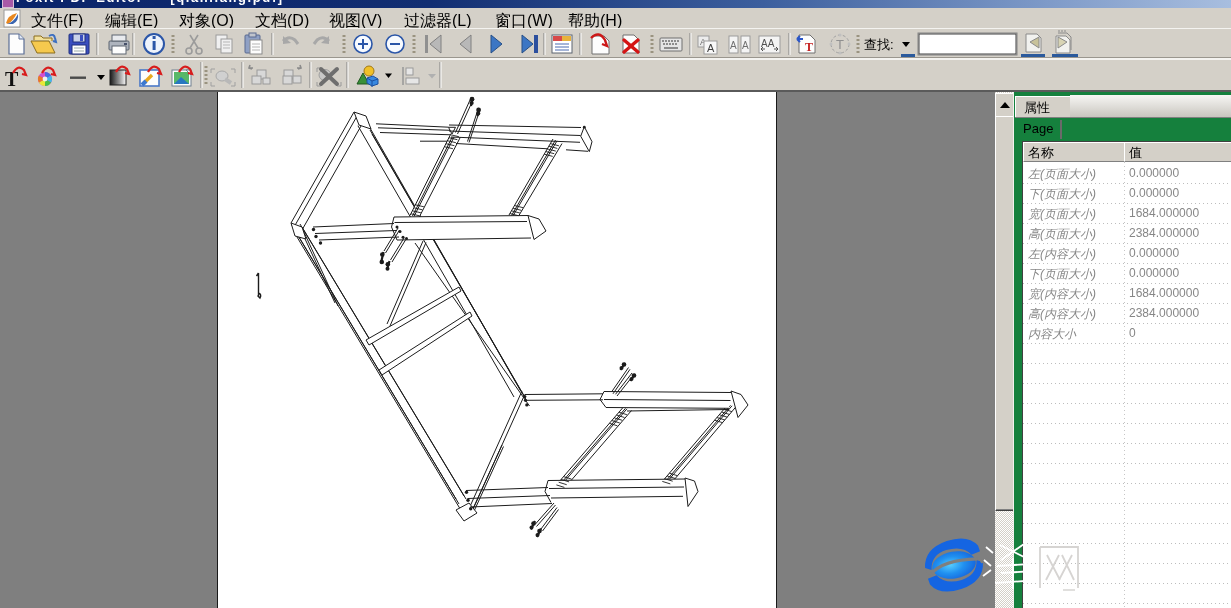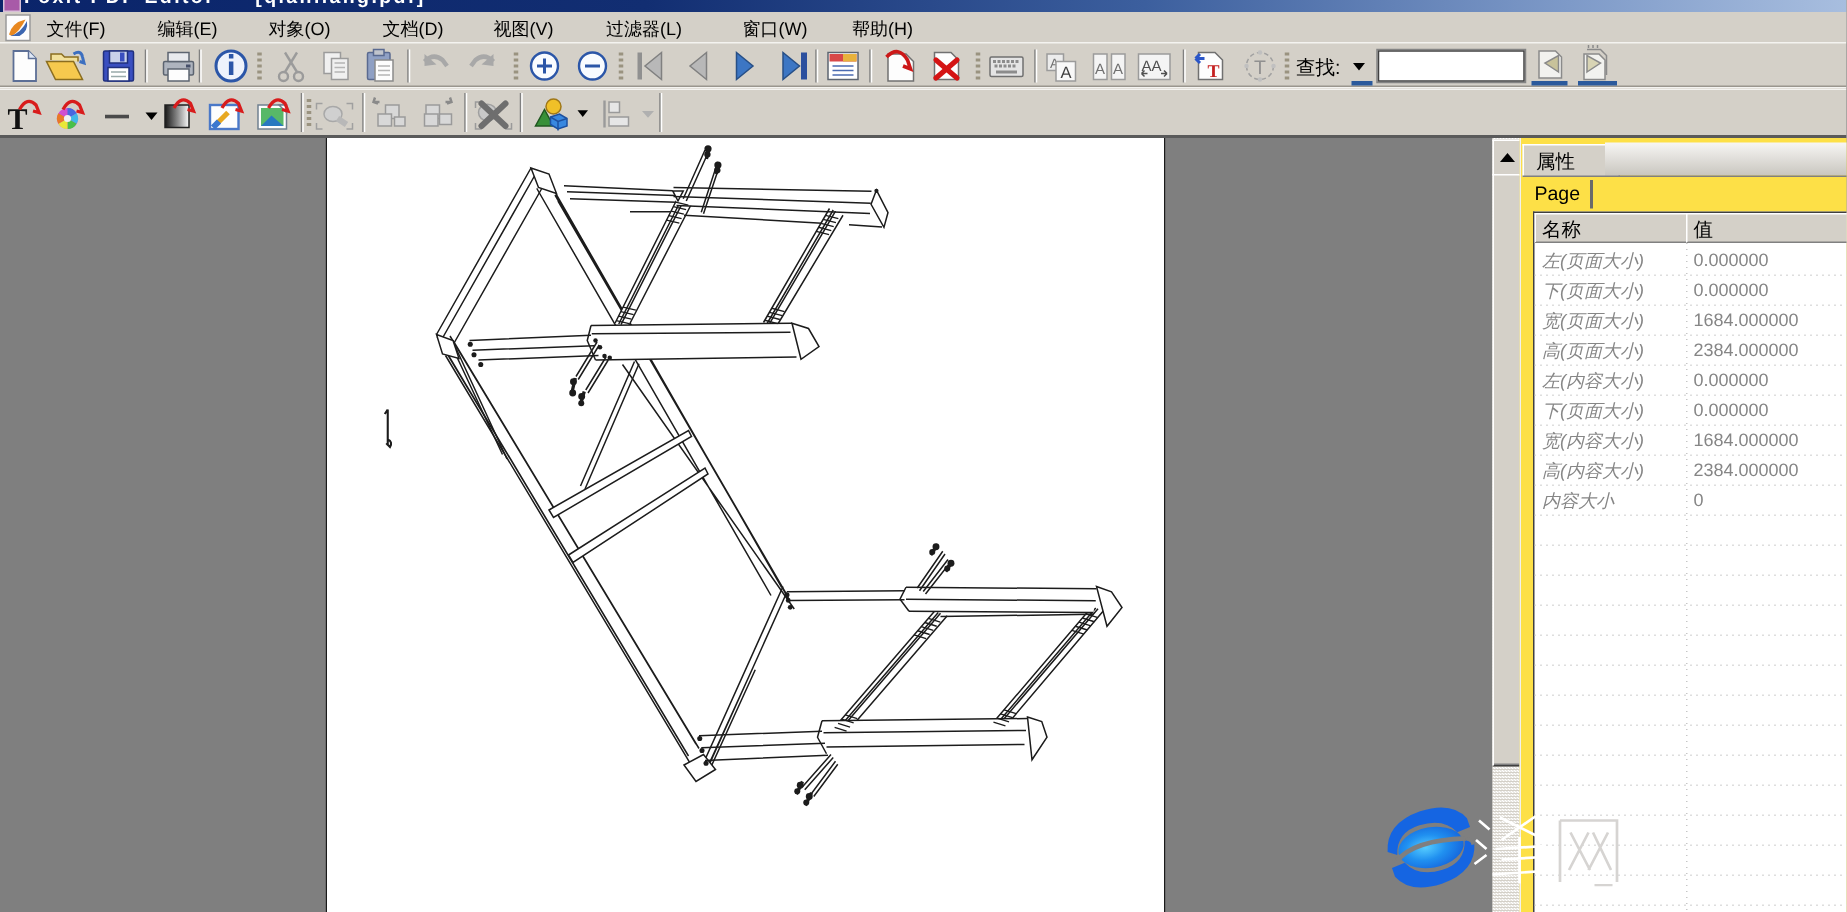--- a/index.html
+++ b/index.html
@@ -11,7 +11,7 @@
 #titletext{position:absolute;left:16px;top:-10px;color:#fff;font-weight:bold;font-size:13px;letter-spacing:1.6px;white-space:pre;}
 #titleicon{position:absolute;left:2px;top:0px;width:10px;height:7px;background:#a85aa8;border:1px solid #d8c0d8;border-top:none;}
 #menubar{left:0;top:8px;width:1231px;height:20px;background:#d4d0c8;}
-.menuitem{position:absolute;top:3px;font-size:12px;color:#000;white-space:pre;}
+.menuitem{position:absolute;top:3px;font-size:16px;color:#000;white-space:pre;}
 #tb1{left:0;top:28px;width:1231px;height:31px;}
 #tb2{left:0;top:59px;width:1231px;height:31px;}
 #tbborder{left:0;top:90px;width:1231px;height:2px;background:#5a5a5a;}

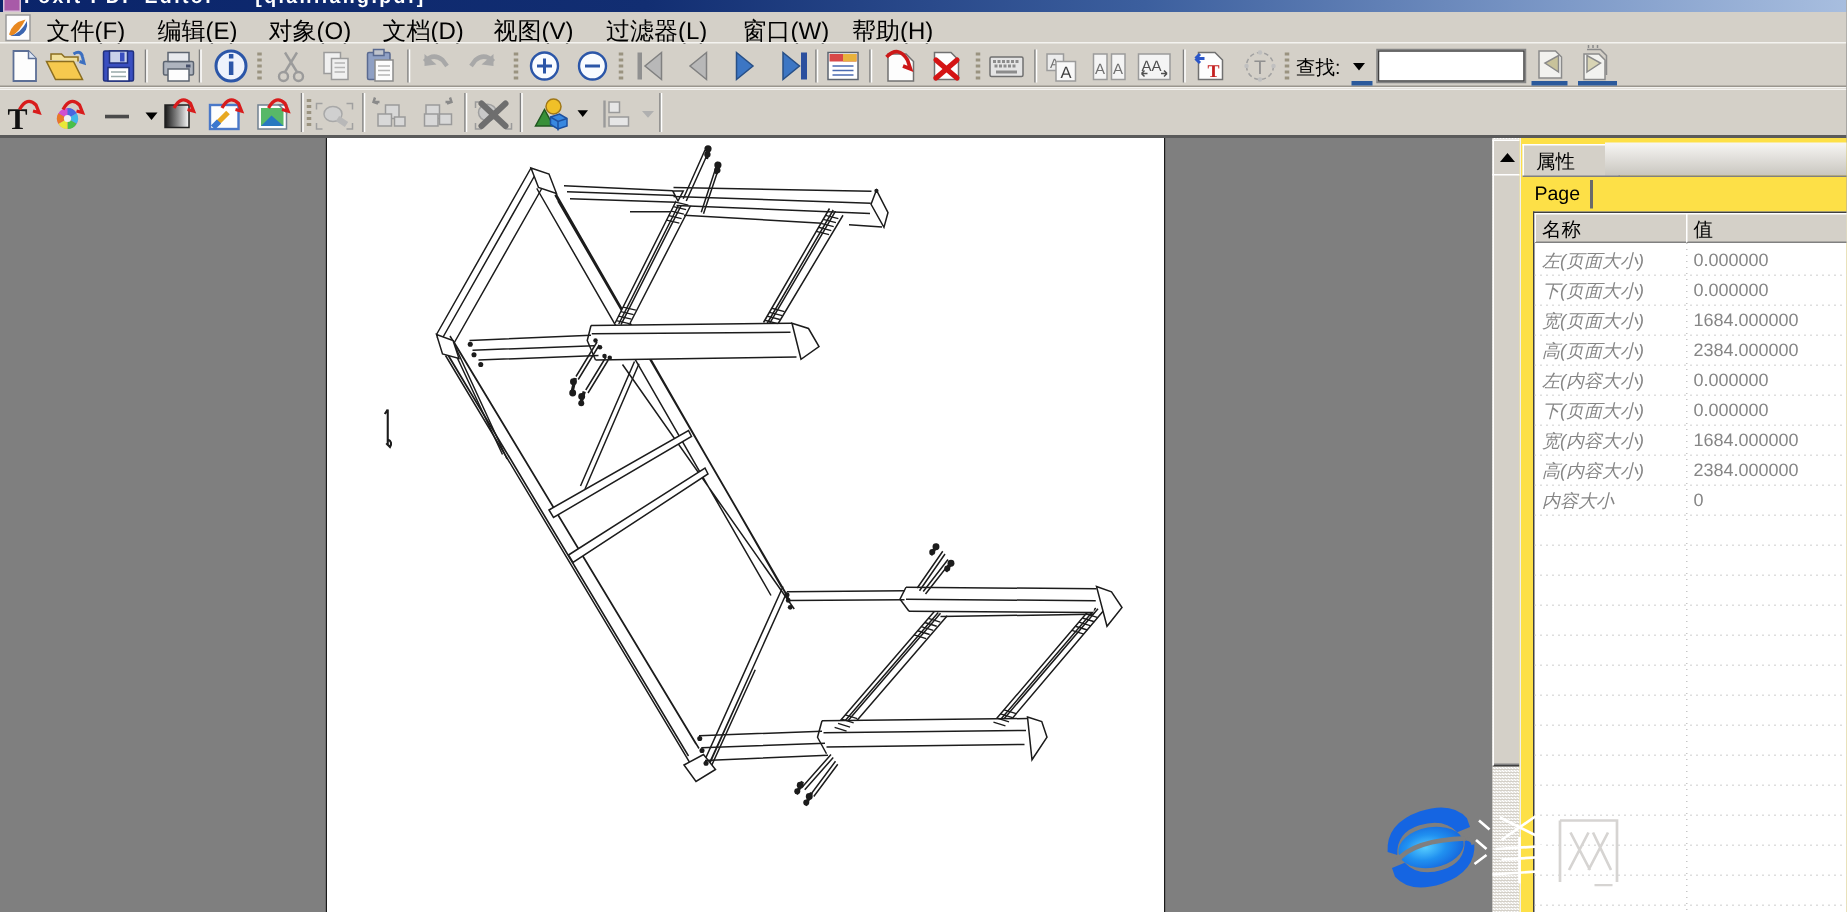--- a/index.html
+++ b/index.html
@@ -25,7 +25,7 @@
 #sbbtn:after{content:"";position:absolute;left:4px;top:8px;border-left:5px solid transparent;border-right:5px solid transparent;border-bottom:6px solid #000;}
 #sbthumb{position:absolute;left:0;top:24px;width:18px;height:393px;background:#d4d0c8;
   border-top:1px solid #fff;border-left:1px solid #fff;border-right:1px solid #404040;border-bottom:1px solid #404040;box-shadow:inset -1px -1px 0 #808080;}
-#panel{left:1013px;top:92px;width:218px;height:516px;background:#fde047;border-left:1px solid #f2f1ee;}
+#panel{left:1013px;top:92px;width:218px;height:516px;background:#15803d;border-left:1px solid #f2f1ee;}
 #tab1{position:absolute;left:1px;top:4px;width:55px;height:21px;background:#d4d0c8;
   border-top:1px solid #fff;border-left:1px solid #fff;border-right:1px solid #808080;font-size:13px;padding-left:8px;line-height:21px;color:#000;}
 #tabline{position:absolute;left:1px;top:25px;width:217px;height:1px;background:#808080;}

